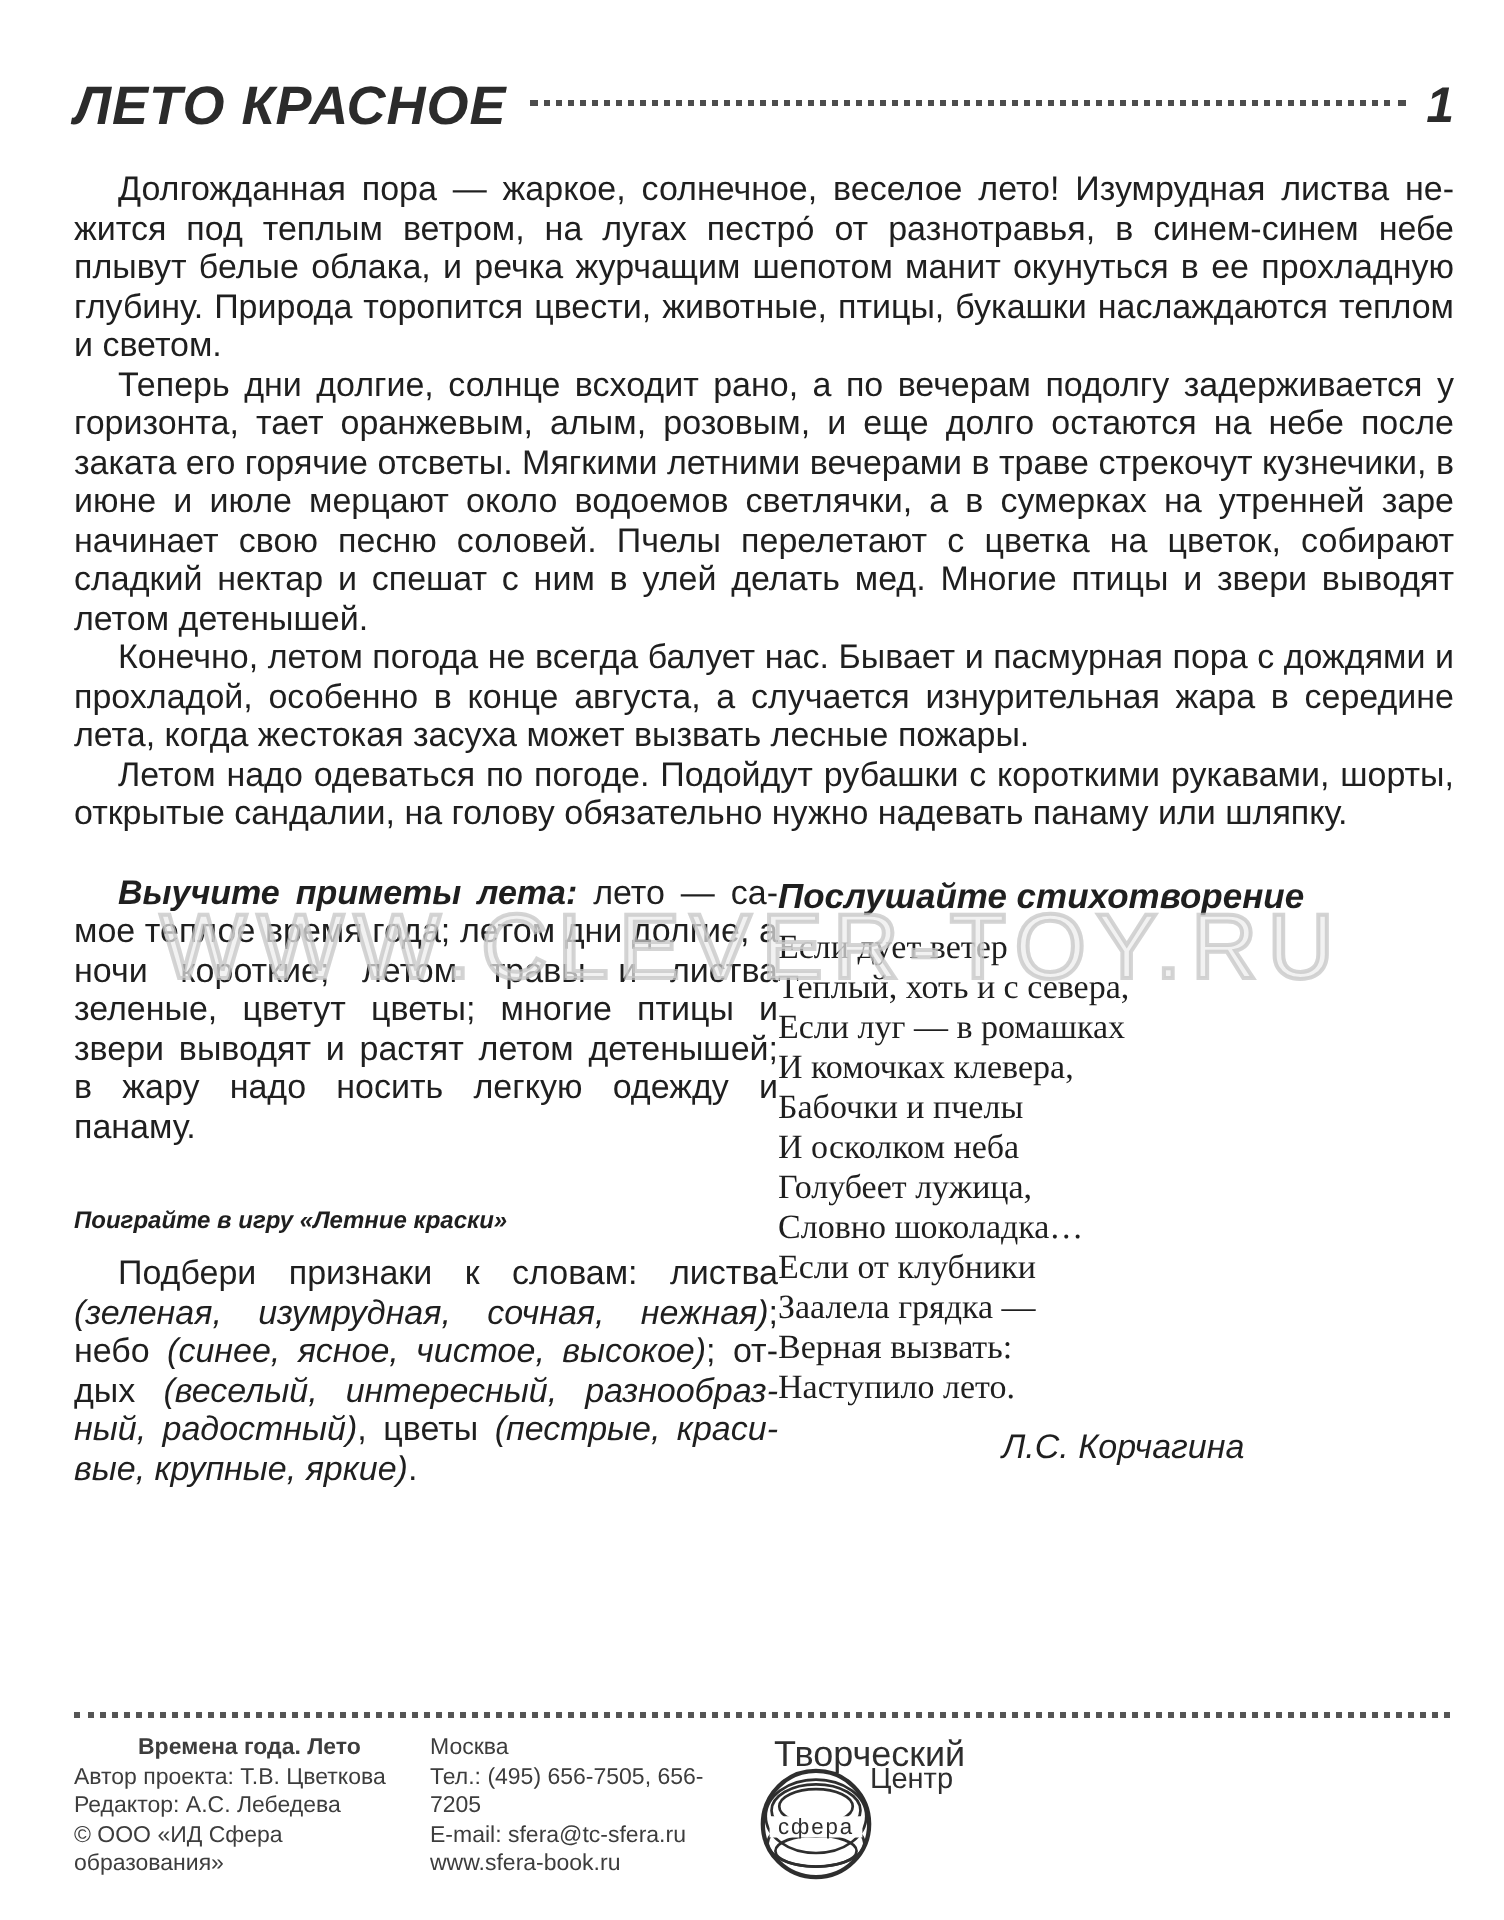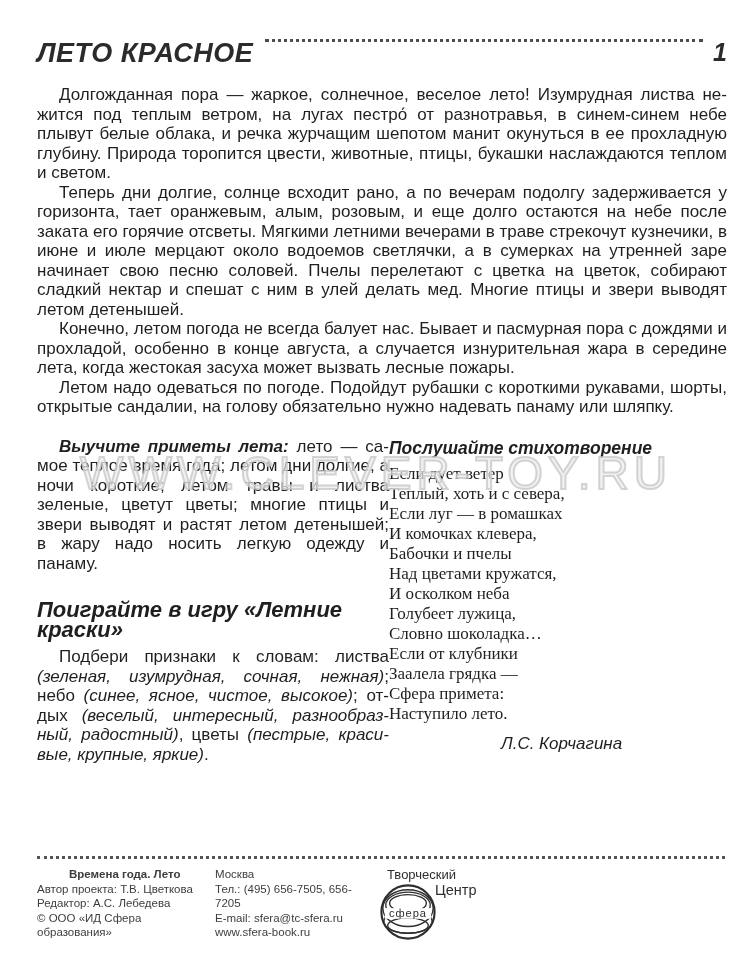--- a/index.html
+++ b/index.html
@@ -15,7 +15,7 @@
     padding:38px 25px 0 37px;
   }
   
-  .title-row{display:flex;align-items:flex-start;margin:0 0 16px 0;}
+  .title-row{display:flex;align-items:center;margin:0 0 16px 0;}
   .title-row h1{
     margin:0;font-size:27px;font-weight:bold;font-style:italic;
     color:#2b2b2b;letter-spacing:.5px;white-space:nowrap;

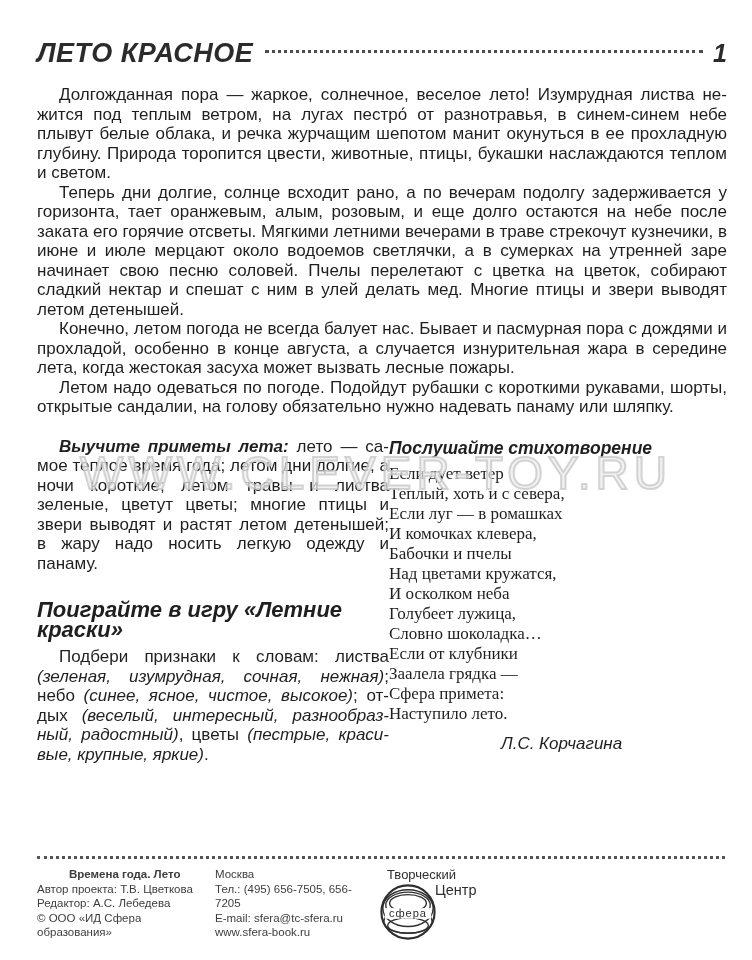--- a/index.html
+++ b/index.html
@@ -92,7 +92,6 @@
           <div>Если луг — в ромашках</div>
           <div>И комочках клевера,</div>
           <div>Бабочки и пчелы</div>
-          <div>Над цветами кружатся,</div>
           <div>И осколком неба</div>
           <div>Голубеет лужица,</div>
           <div>Словно шоколадка…</div>

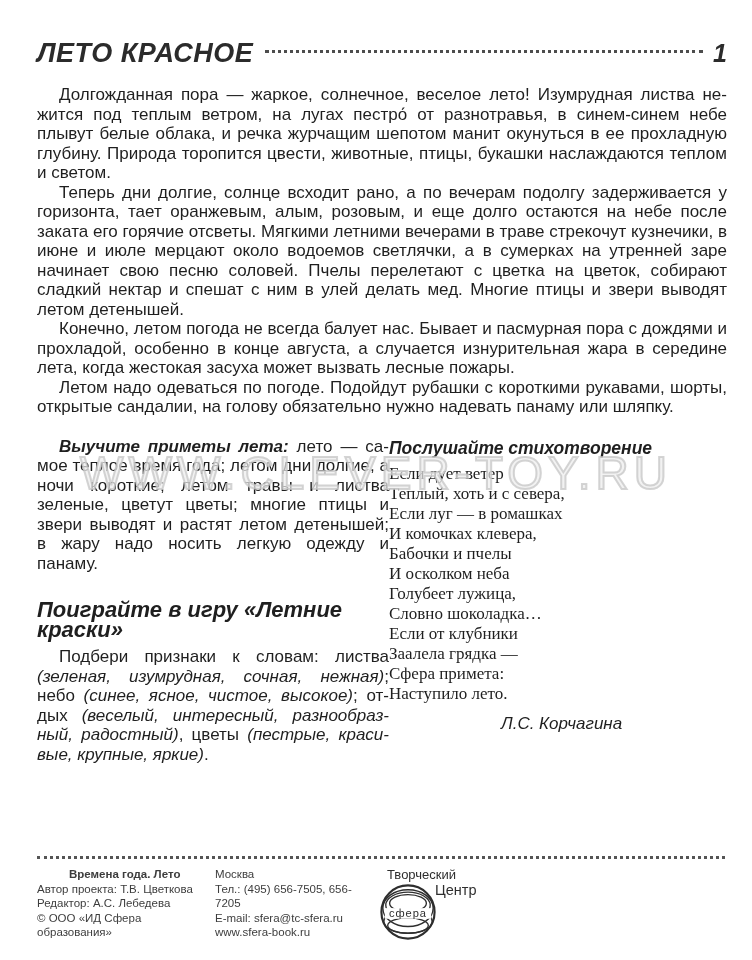--- a/index.html
+++ b/index.html
@@ -33,7 +33,7 @@
   .col-right{flex:1;}
   .bi{font-weight:bold;font-style:italic;}
   .signs{margin:0;font-size:17px;line-height:19.5px;text-align:justify;text-indent:22px;}
-  .game-h{margin:27px 0 7px 0;font-size:22px;line-height:20px;}
+  .game-h{margin:27px 0 7px 0;font-size:12px;line-height:20px;}
   .game{margin:0;font-size:17px;line-height:19.5px;text-align:justify;text-indent:22px;}
   .game .i{font-style:italic;}
   .col-right h2{margin:0 0 5px 0;font-size:17.5px;line-height:22px;}

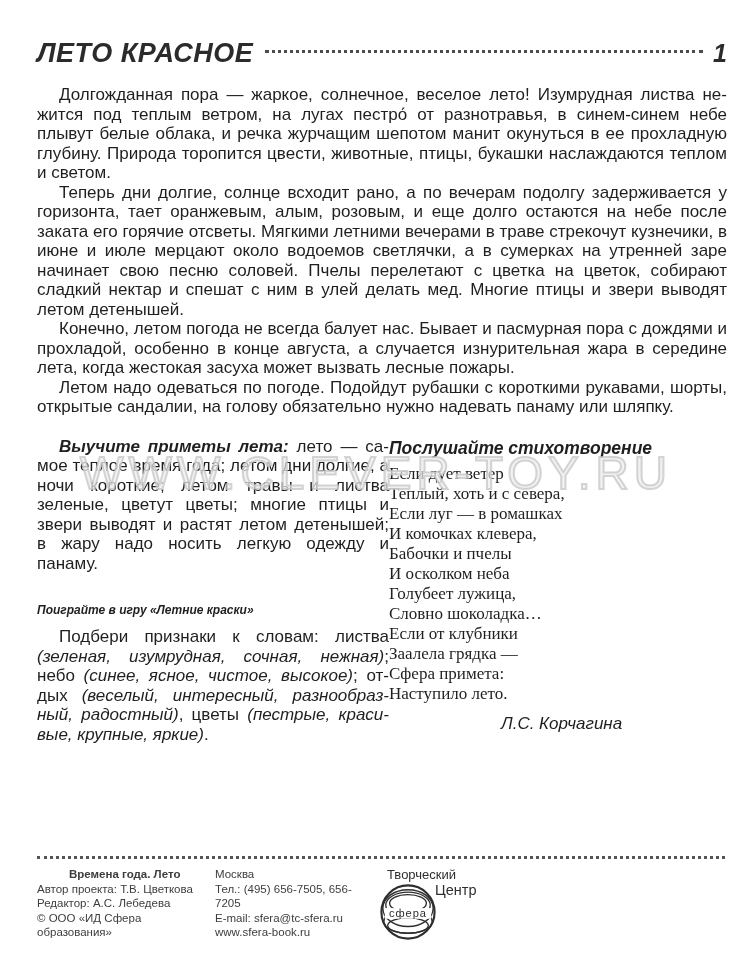--- a/index.html
+++ b/index.html
@@ -97,7 +97,7 @@
           <div>Словно шоколадка…</div>
           <div>Если от клубники</div>
           <div>Заалела грядка —</div>
-          <div>Сфера примета:</div>
+          <div>Верная вызвать:</div>
           <div>Наступило лето.</div>
         </div>
       <div class="author">Л.С. Корчагина</div>

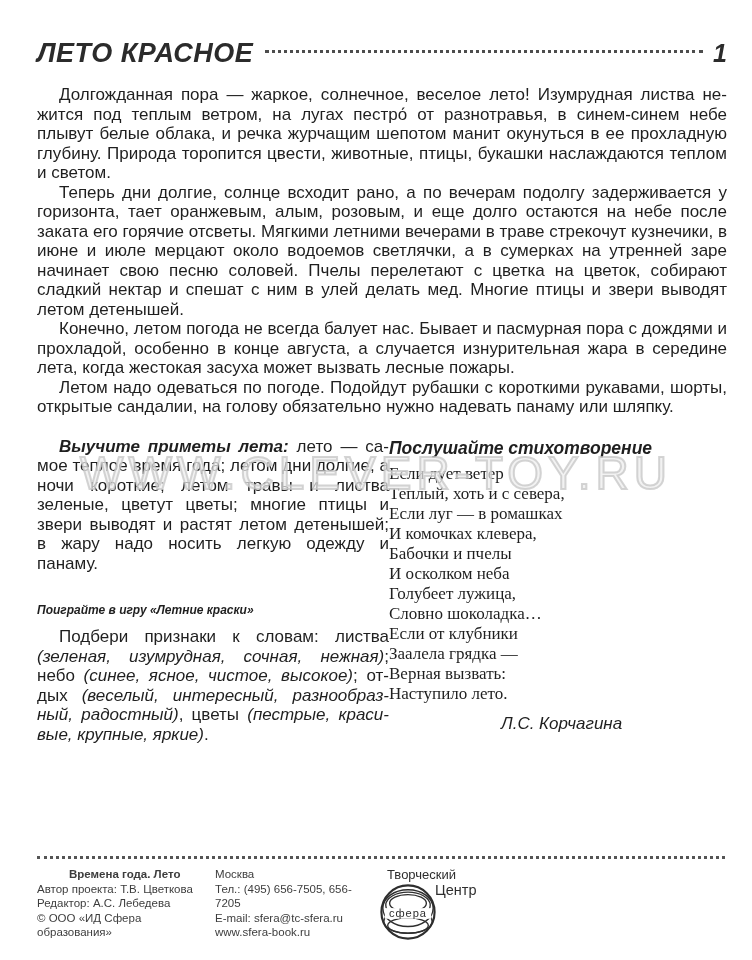--- a/index.html
+++ b/index.html
@@ -56,7 +56,7 @@
   .f-col2{width:152px;font-size:11.5px;line-height:14.5px;}
   .f-bold{font-weight:bold;padding-left:32px;}
   .f-logo{position:relative;width:110px;height:80px;margin-left:12px;color:#2e2e2e;}
-  .f-logo .l1{position:absolute;top:0;left:8px;font-size:13px;}
+  .f-logo .l1{position:absolute;top:0;left:8px;font-size:18px;}
   .f-logo .l2{position:absolute;top:15px;left:56px;font-size:14.5px;}
   .f-logo svg{position:absolute;left:0;top:16px;}
 </style>

